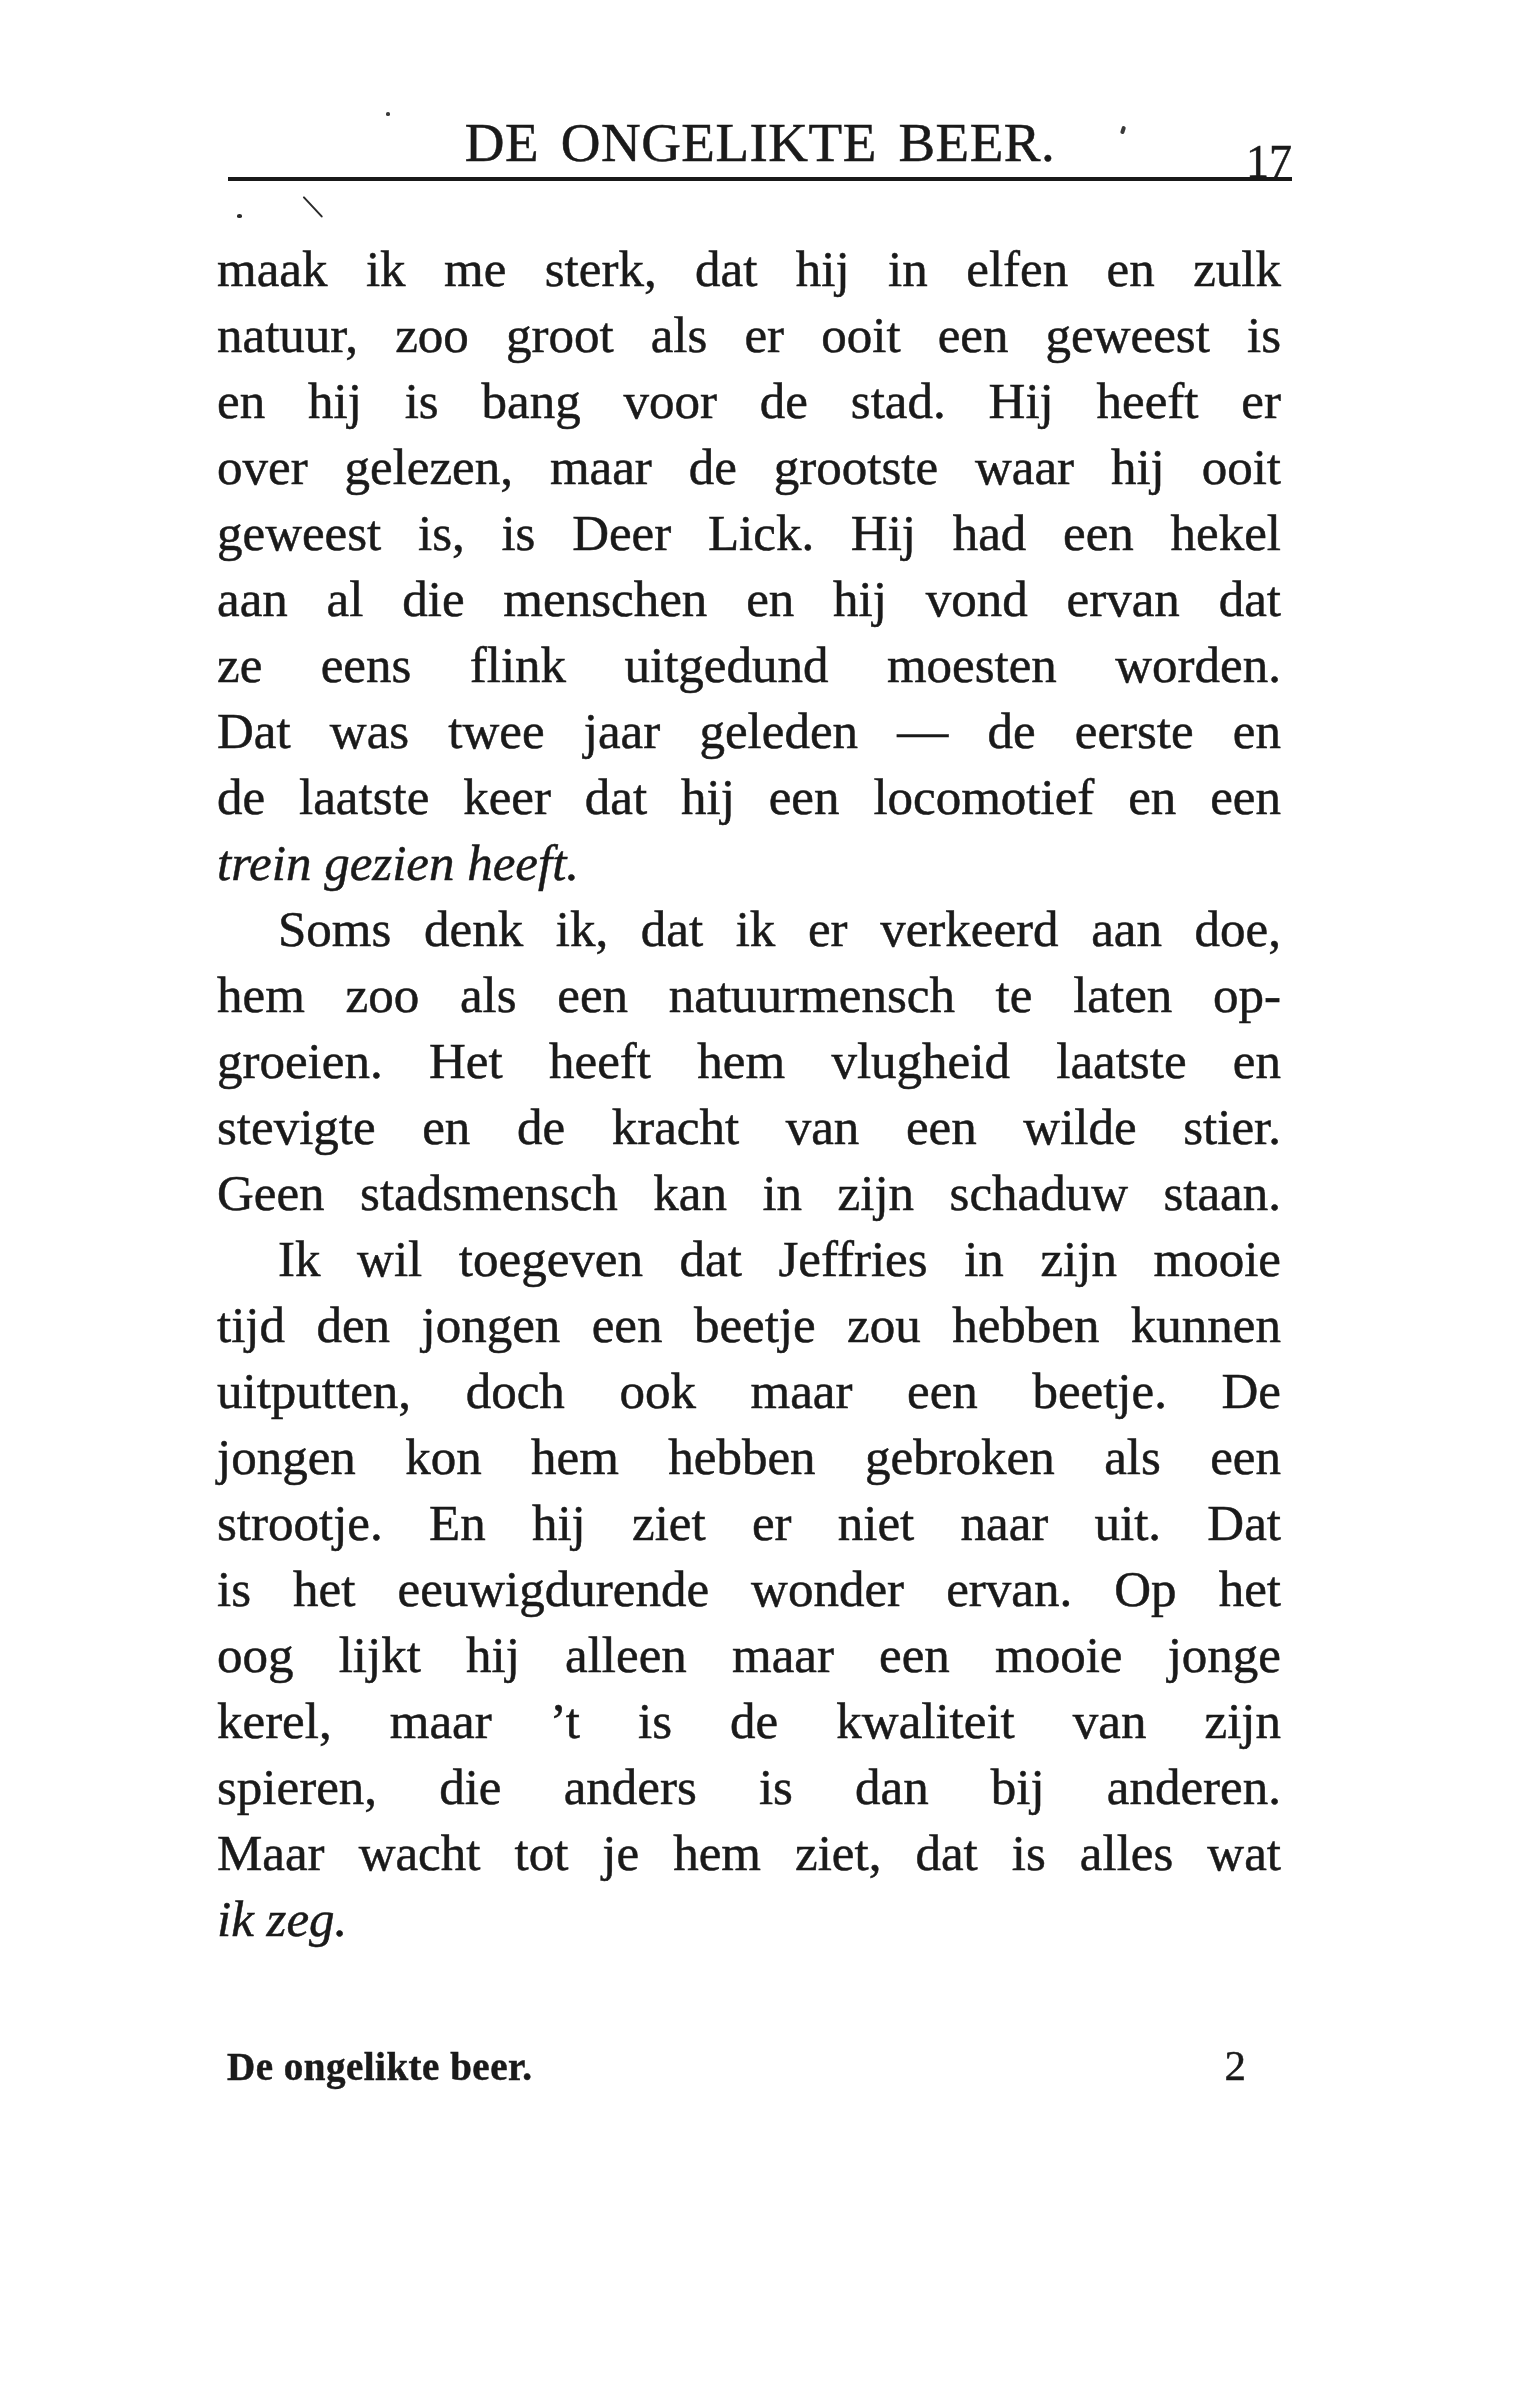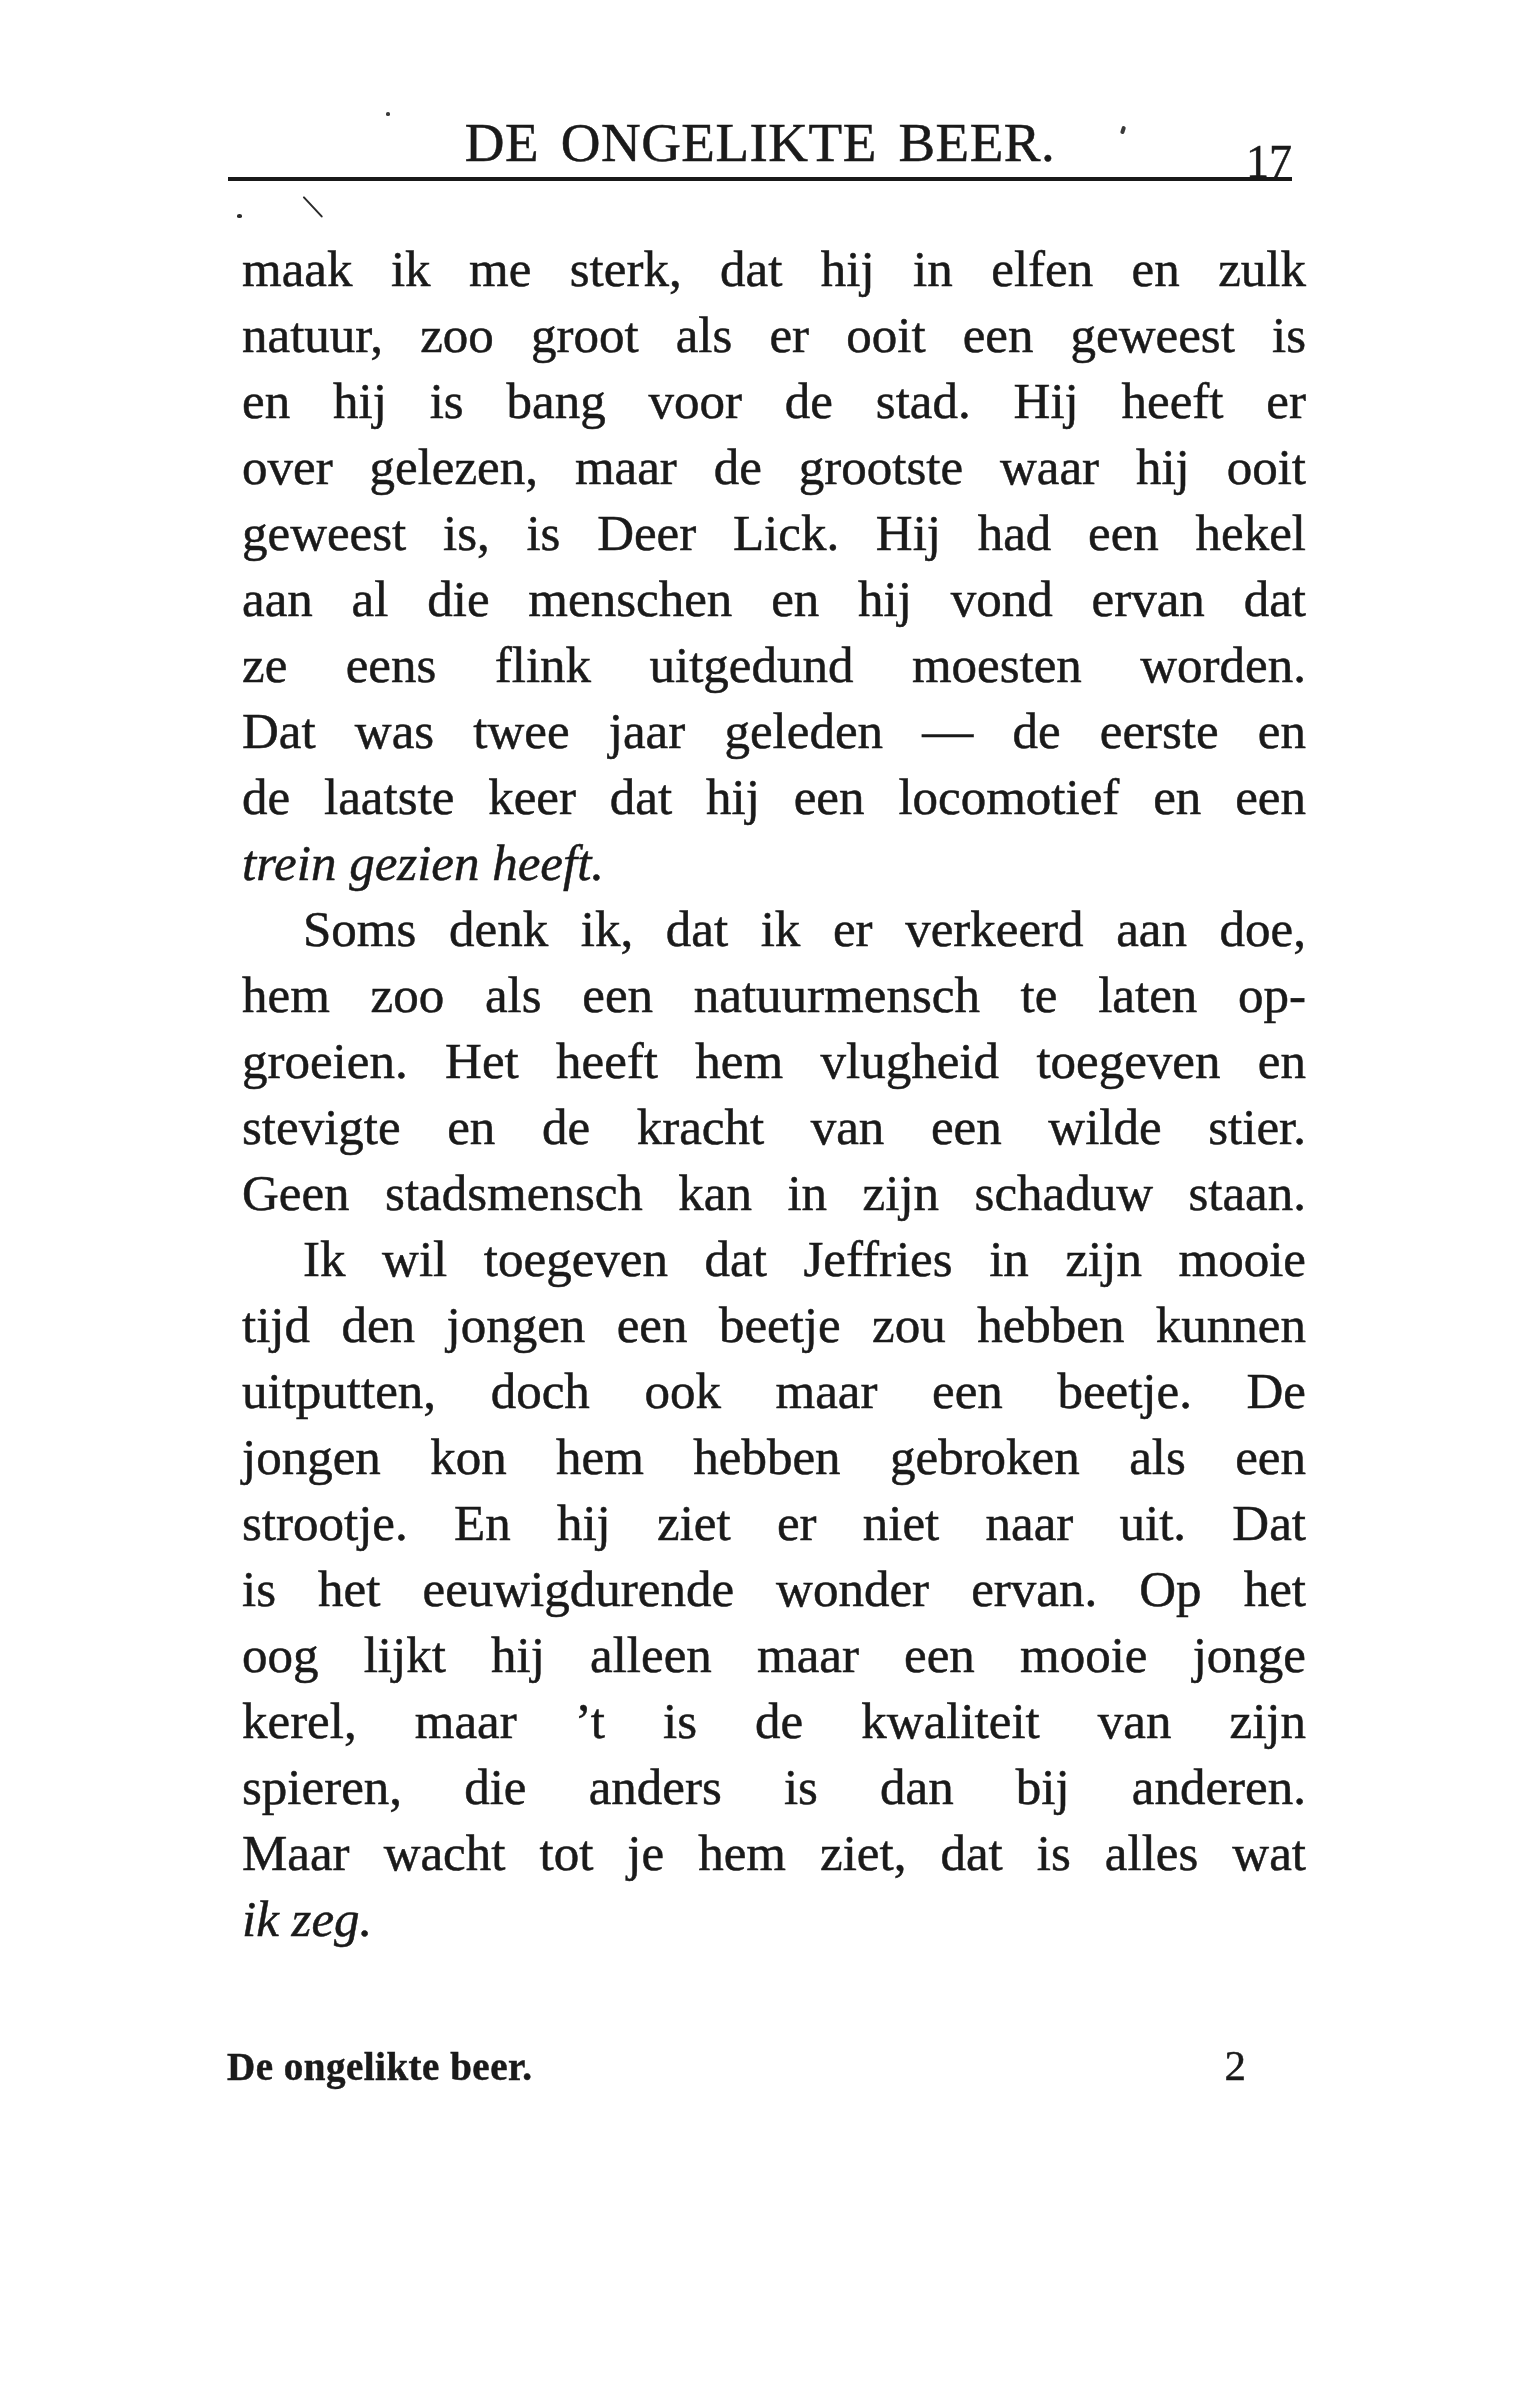--- a/index.html
+++ b/index.html
@@ -54,7 +54,7 @@
   .body-text {
     position: absolute;
     top: 236px;
-    left: 242px;
+    left: 217px;
     width: 1064px;
     font-size: 51px;
     line-height: 66px;

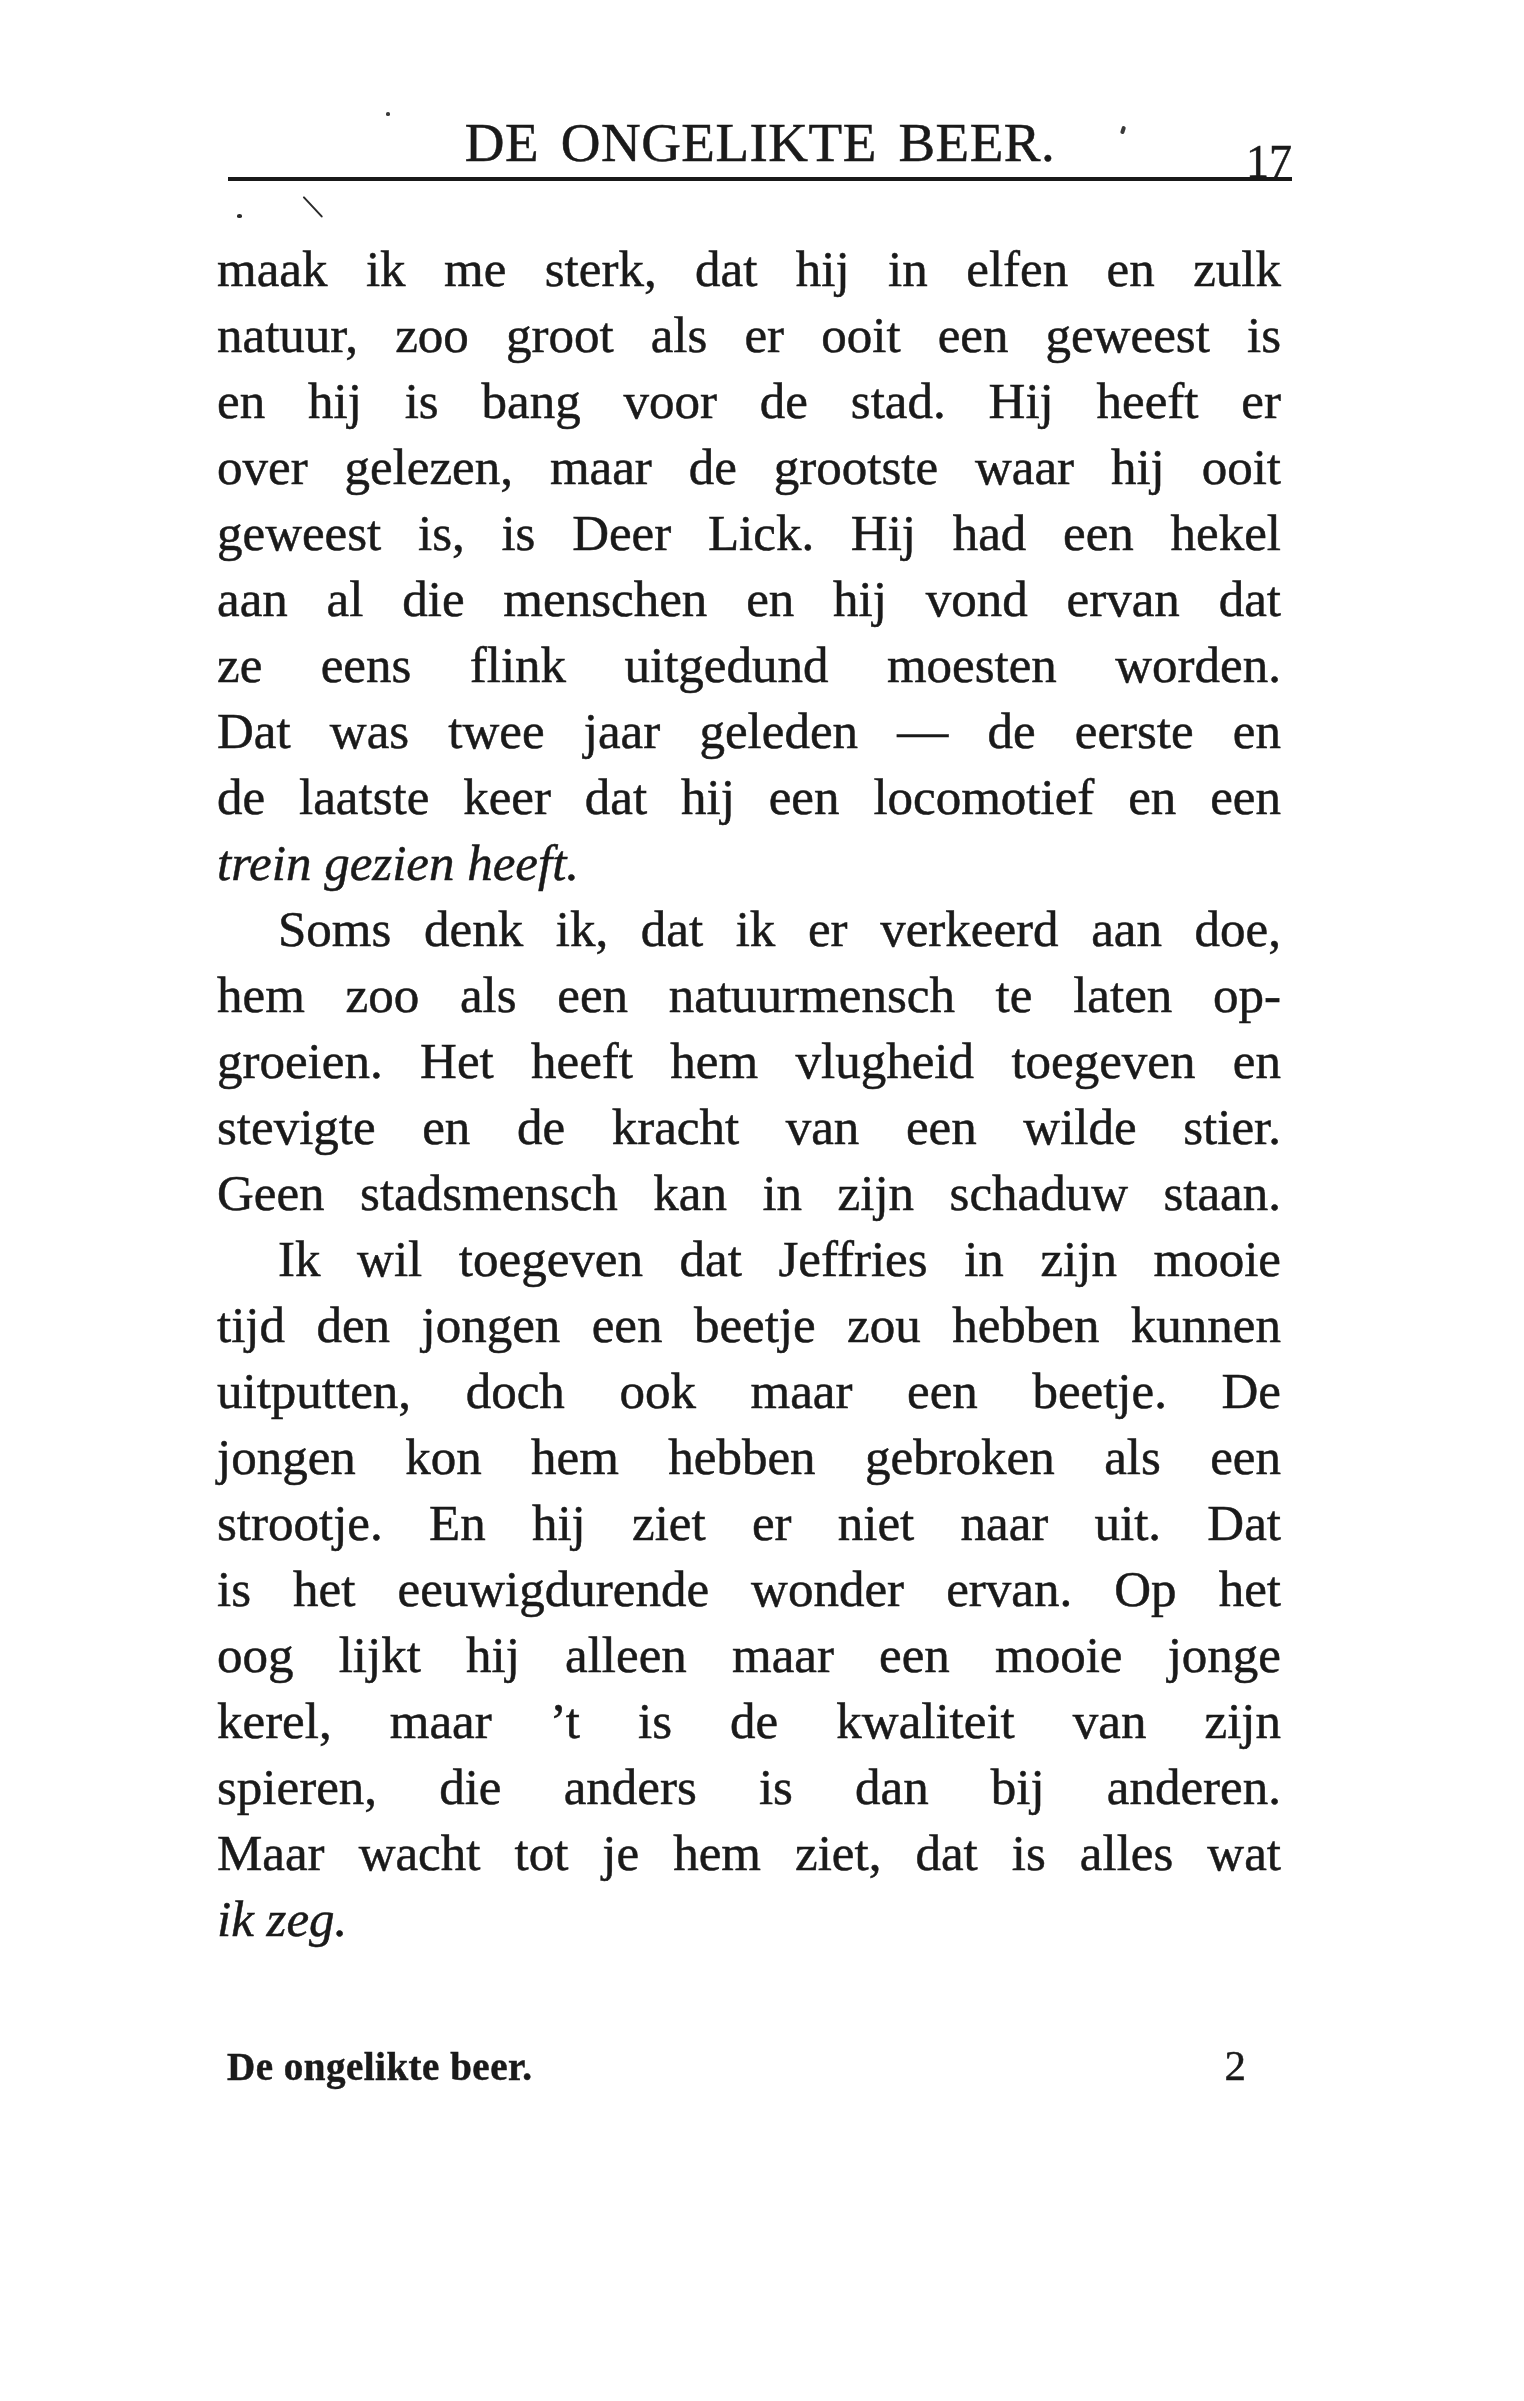--- a/index.html
+++ b/index.html
@@ -164,7 +164,7 @@
       <div class="paragraph">
         <div class="line indent">Soms denk ik, dat ik er verkeerd aan doe,</div>
         <div class="line">hem zoo als een natuurmensch te laten op-</div>
-        <div class="line">groeien. Het heeft hem vlugheid toegeven en</div>
+        <div class="line">groeien. Het heeft hem vlugheid laatste en</div>
         <div class="line">stevigte en de kracht van een wilde stier.</div>
         <div class="line">Geen stadsmensch kan in zijn schaduw staan.</div>
       </div>

